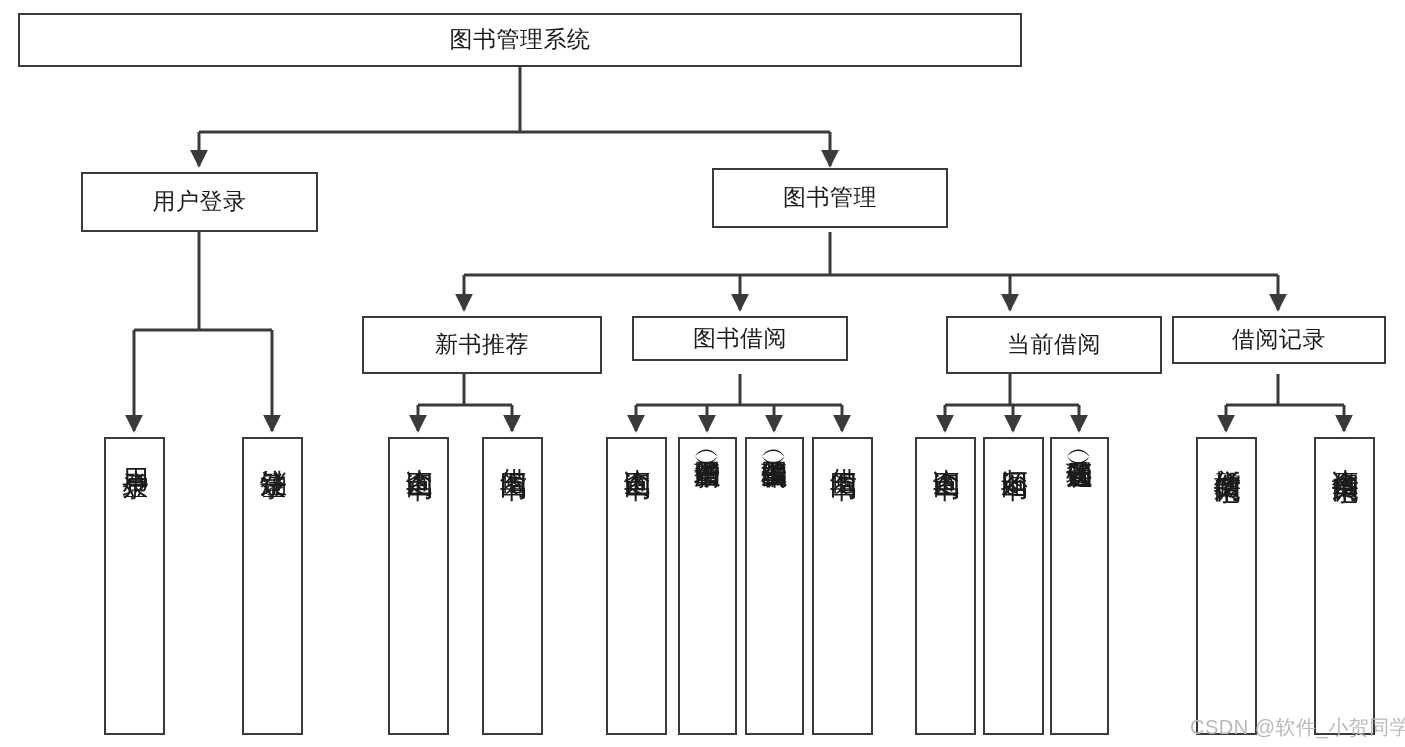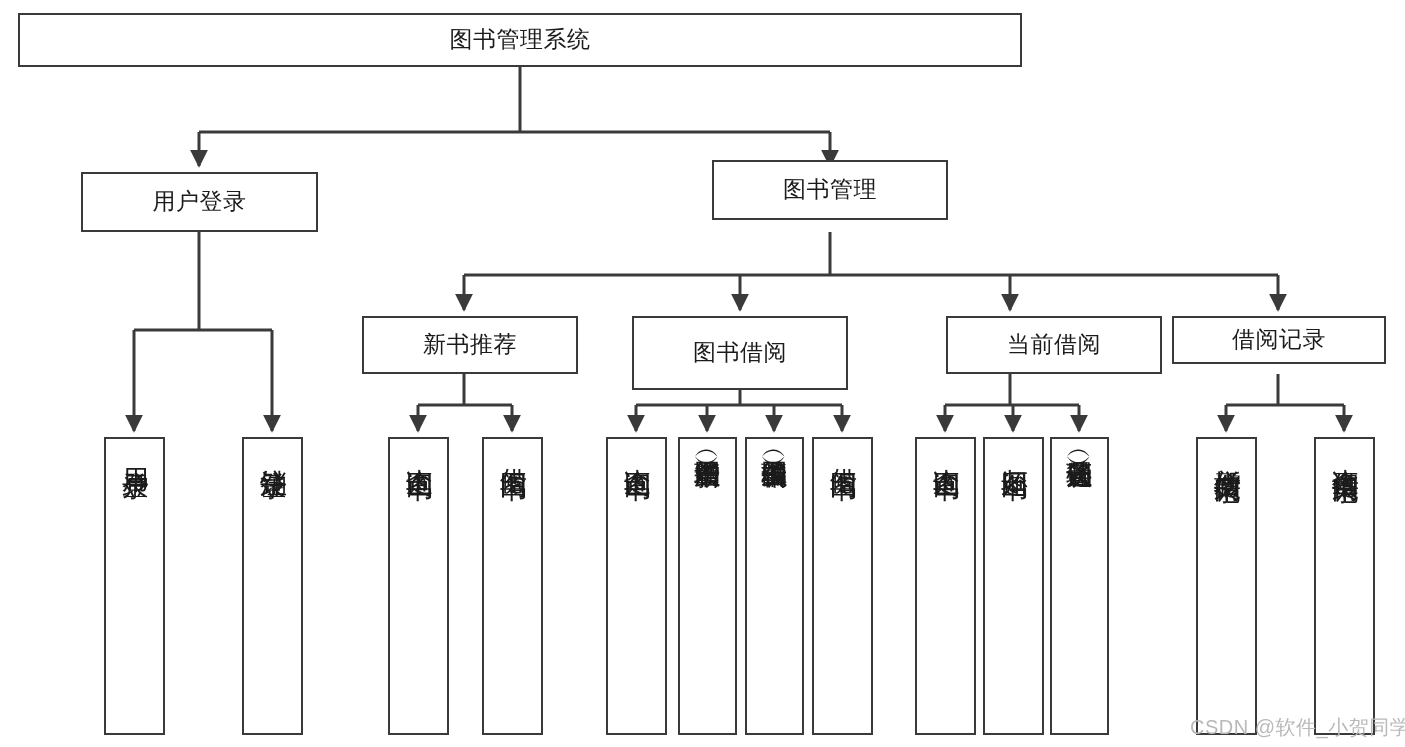--- a/index.html
+++ b/index.html
@@ -153,7 +153,7 @@
     <span class="node-label">用户登录</span>
   </div>
 
-  <div class="node horizontal" style="left:712px; top:160px; width:236px; height:60px;">
+  <div class="node horizontal" style="left:712px; top:168px; width:236px; height:60px;">
     <span class="node-label">图书管理</span>
   </div>
 

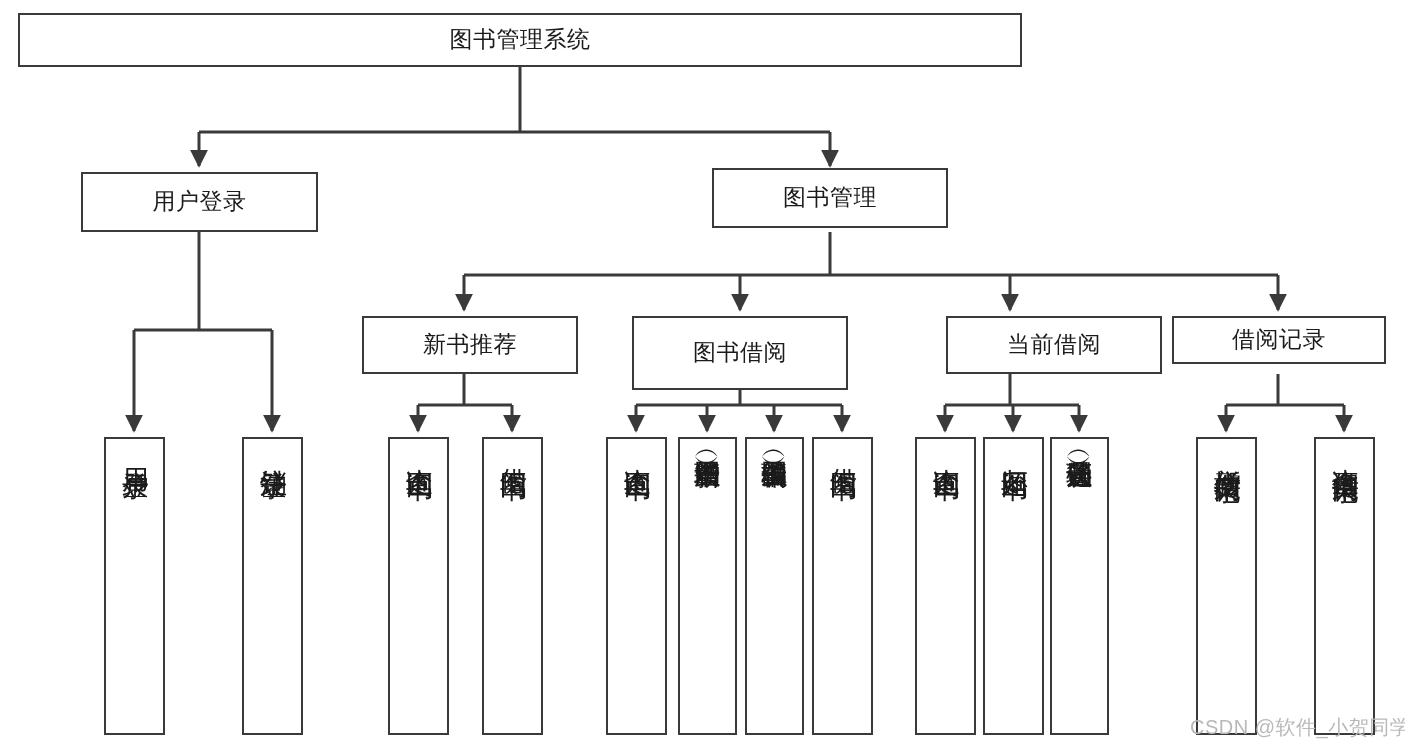--- a/index.html
+++ b/index.html
@@ -157,7 +157,7 @@
     <span class="node-label">图书管理</span>
   </div>
 
-  <div class="node horizontal" style="left:362px; top:316px; width:216px; height:58px;">
+  <div class="node horizontal" style="left:362px; top:316px; width:240px; height:58px;">
     <span class="node-label">新书推荐</span>
   </div>
 

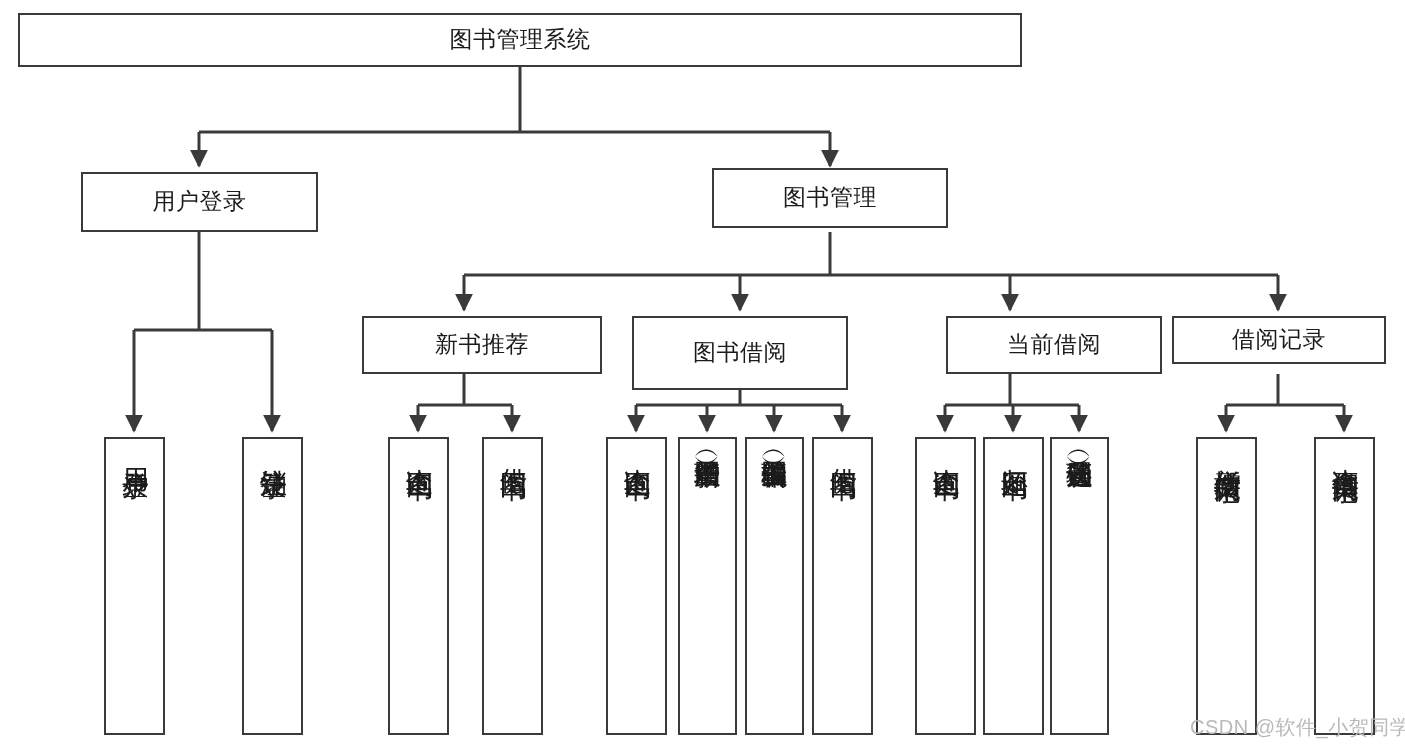--- a/index.html
+++ b/index.html
@@ -161,7 +161,7 @@
     <span class="node-label">新书推荐</span>
   </div>
 
-  <div class="node horizontal" style="left:632px; top:316px; width:216px; height:74px;">
+  <div class="node horizontal" style="left:632px; top:316px; width:216px; height:45px;">
     <span class="node-label">图书借阅</span>
   </div>
 

